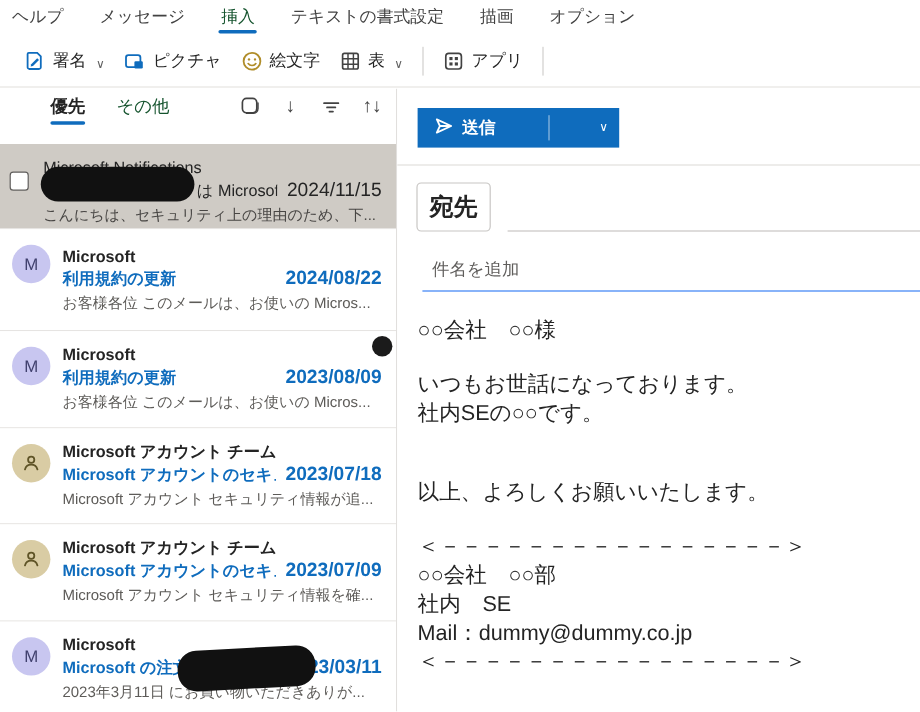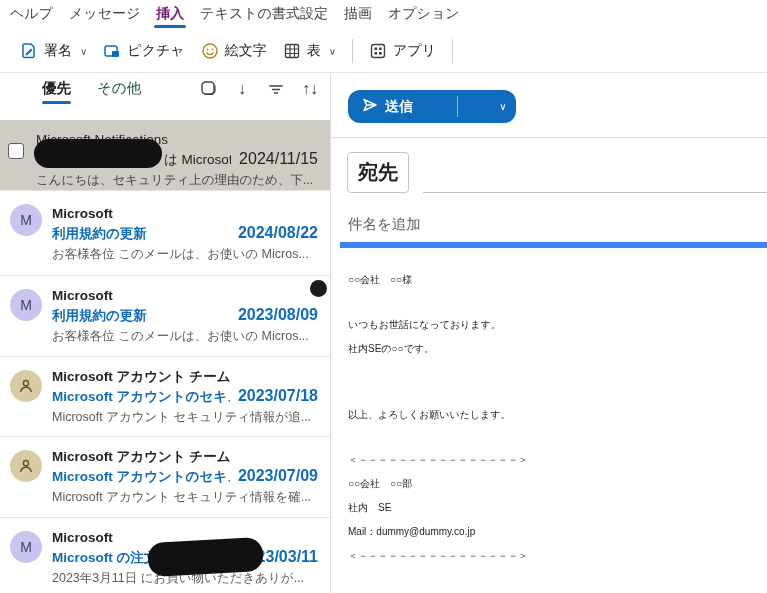--- a/index.html
+++ b/index.html
@@ -8,7 +8,7 @@
   .app { position:relative; width:767px; height:593px; background:#fff; }
 
   
-  .menubar { display:flex; align-items:flex-end; gap:16px; height:30px; padding:0 0 4px 10px; background:#fff; }
+  .menubar { display:flex; align-items:flex-end; gap:30px; height:30px; padding:0 0 4px 10px; background:#fff; }
   .menu-item { font-size:14px; color:#424242; cursor:pointer; position:relative; padding-bottom:3px; white-space:nowrap; }
   .menu-item.active { font-weight:bold; color:#701a75; }
   .menu-item.active::after { content:""; position:absolute; left:-2px; right:-2px; bottom:-2px; height:3px; border-radius:2px; background:#0f6cbd; }

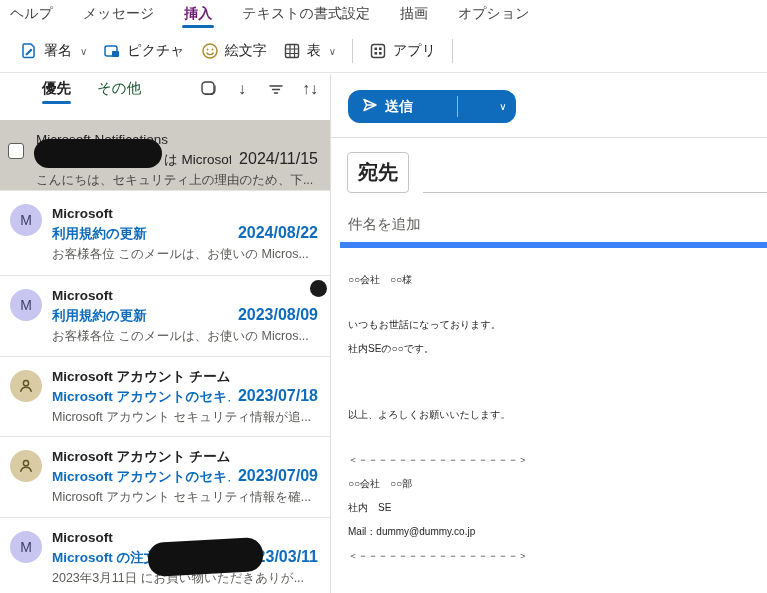--- a/index.html
+++ b/index.html
@@ -10,7 +10,7 @@
   
   .menubar { display:flex; align-items:flex-end; gap:30px; height:30px; padding:0 0 4px 10px; background:#fff; }
   .menu-item { font-size:14px; color:#424242; cursor:pointer; position:relative; padding-bottom:3px; white-space:nowrap; }
-  .menu-item.active { font-weight:bold; color:#701a75; }
+  .menu-item.active { font-weight:normal; color:#14532d; }
   .menu-item.active::after { content:""; position:absolute; left:-2px; right:-2px; bottom:-2px; height:3px; border-radius:2px; background:#0f6cbd; }
 
   

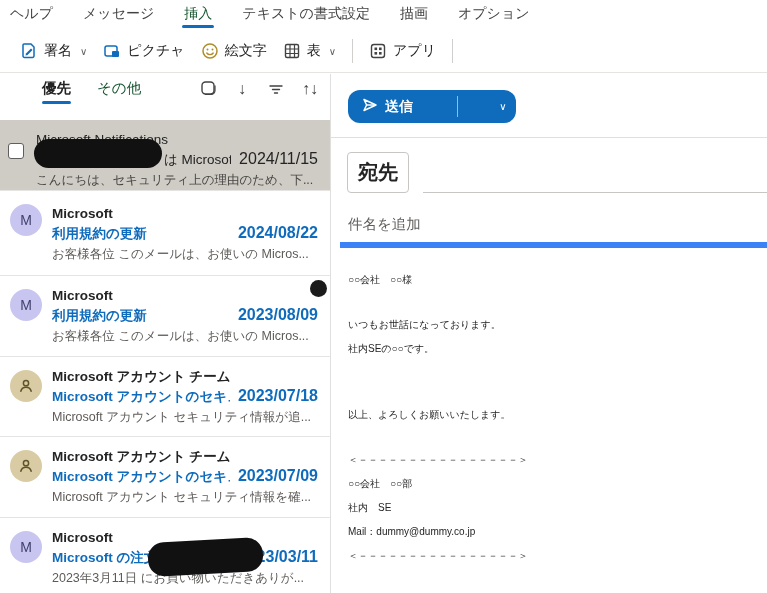--- a/index.html
+++ b/index.html
@@ -15,7 +15,7 @@
 
   
   .toolbar { display:flex; align-items:center; height:43px; padding:0 6px 0 12px; border-bottom:1px solid #e6e4e2; background:#fff; }
-  .tb-btn { display:flex; align-items:center; gap:6px; font-size:14px; color:#242424; padding:5px 8px; border-radius:4px; cursor:pointer; white-space:nowrap; }
+  .tb-btn { display:flex; align-items:flex-end; gap:6px; font-size:14px; color:#242424; padding:5px 8px; border-radius:4px; cursor:pointer; white-space:nowrap; }
   .tb-chevron { font-size:10px; color:#616161; margin-left:2px; }
   .tb-divider { width:1px; height:24px; background:#d1cfcd; margin:0 8px; }
   .icon-svg { display:block; }

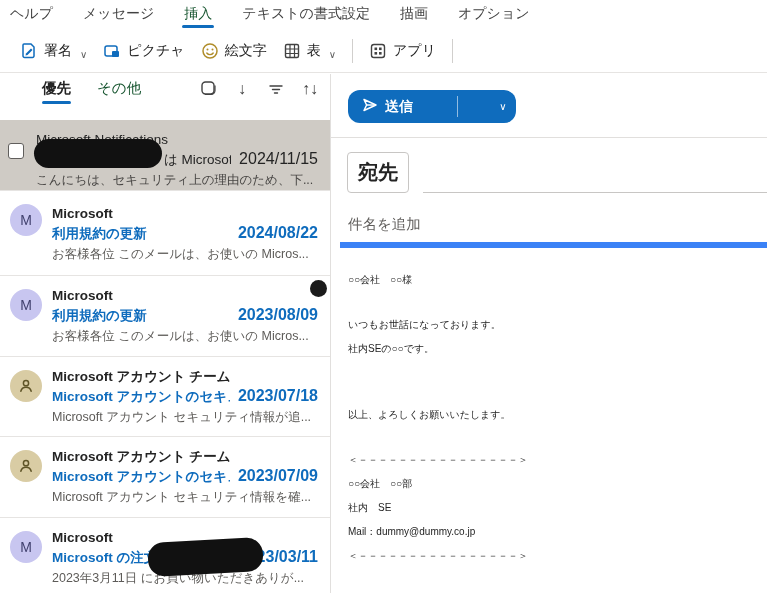--- a/index.html
+++ b/index.html
@@ -57,7 +57,7 @@
   
   .compose { flex:1; display:flex; flex-direction:column; background:#fff; padding-top:16px; overflow:hidden; }
   .send-row { padding:0 0 14px 17px; }
-  .send-btn { display:inline-flex; align-items:stretch; background:#0f6cbd; border-radius:12px; overflow:hidden; cursor:pointer; height:33px;gap:32px; }
+  .send-btn { display:inline-flex; align-items:stretch; background:#0f6cbd; border-radius:0; overflow:hidden; cursor:pointer; height:33px;gap:32px; }
   .send-main { display:flex; align-items:center; gap:7px; color:#fff; font-size:14px; font-weight:bold; padding:0 12px 0 14px; }
   .send-sep { width:1px; background:rgba(255,255,255,.55); margin:6px 0; }
   .send-caret { display:flex; align-items:center; justify-content:center; width:26px; color:#fff; font-size:10px; }

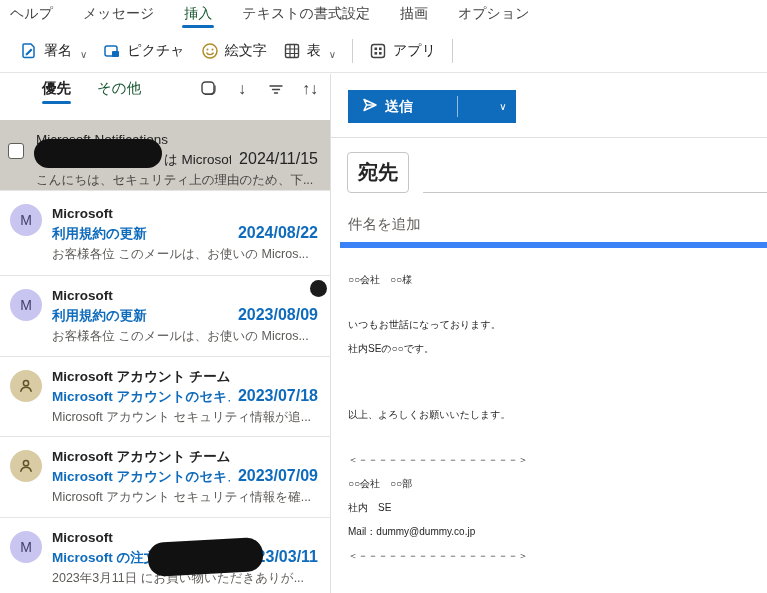--- a/index.html
+++ b/index.html
@@ -65,7 +65,7 @@
   .to-row { display:flex; align-items:flex-end; padding:14px 0 0 16px; }
   .to-btn { border:1px solid #c8c6c4; background:#fff; border-radius:4px; font-size:20px; font-weight:bold; color:#242424; padding:6px 10px; cursor:pointer; font-family:inherit; }
   .to-input { flex:1; border:none; outline:none; border-bottom:1px solid #c8c6c4; height:28px; margin-left:14px; font-size:14px; font-family:inherit; }
-  .subject-block { margin:22px 0 0 9px; border-bottom:6px solid #3b82f6; padding:0 0 8px 8px; }
+  .subject-block { margin:22px 0 0 21px; border-bottom:1px solid #3b82f6; padding:0 0 8px 8px; }
   .subject-placeholder { font-size:14.5px; color:#605e5c; }
   .body-area { padding:20px 10px 0 17px; font-size:10px; color:#242424; }
   .body-line { line-height:24px; min-height:24px; white-space:pre-wrap; }

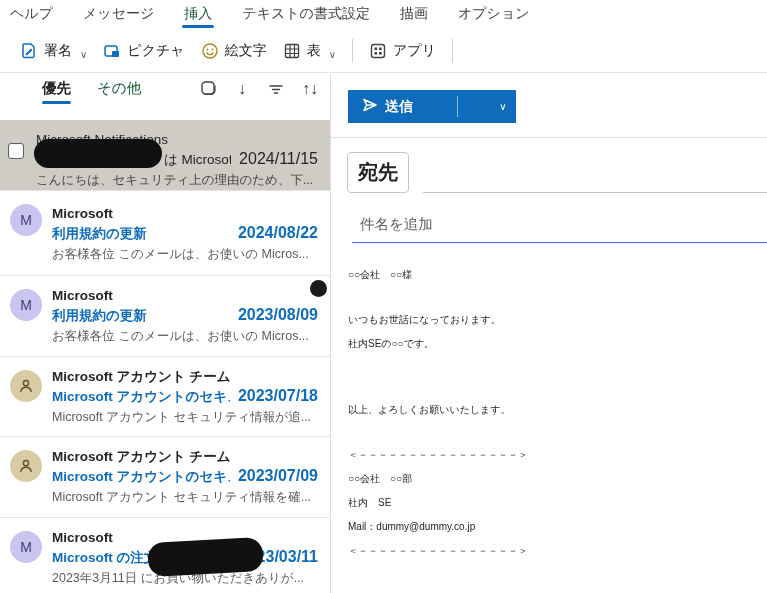--- a/index.html
+++ b/index.html
@@ -67,7 +67,7 @@
   .to-input { flex:1; border:none; outline:none; border-bottom:1px solid #c8c6c4; height:28px; margin-left:14px; font-size:14px; font-family:inherit; }
   .subject-block { margin:22px 0 0 21px; border-bottom:1px solid #3b82f6; padding:0 0 8px 8px; }
   .subject-placeholder { font-size:14.5px; color:#605e5c; }
-  .body-area { padding:20px 10px 0 17px; font-size:10px; color:#242424; }
+  .body-area { padding:20px 10px 0 17px; font-size:18px; color:#242424; }
   .body-line { line-height:24px; min-height:24px; white-space:pre-wrap; }
   .body-line.blank { min-height:21px; }
 </style>

